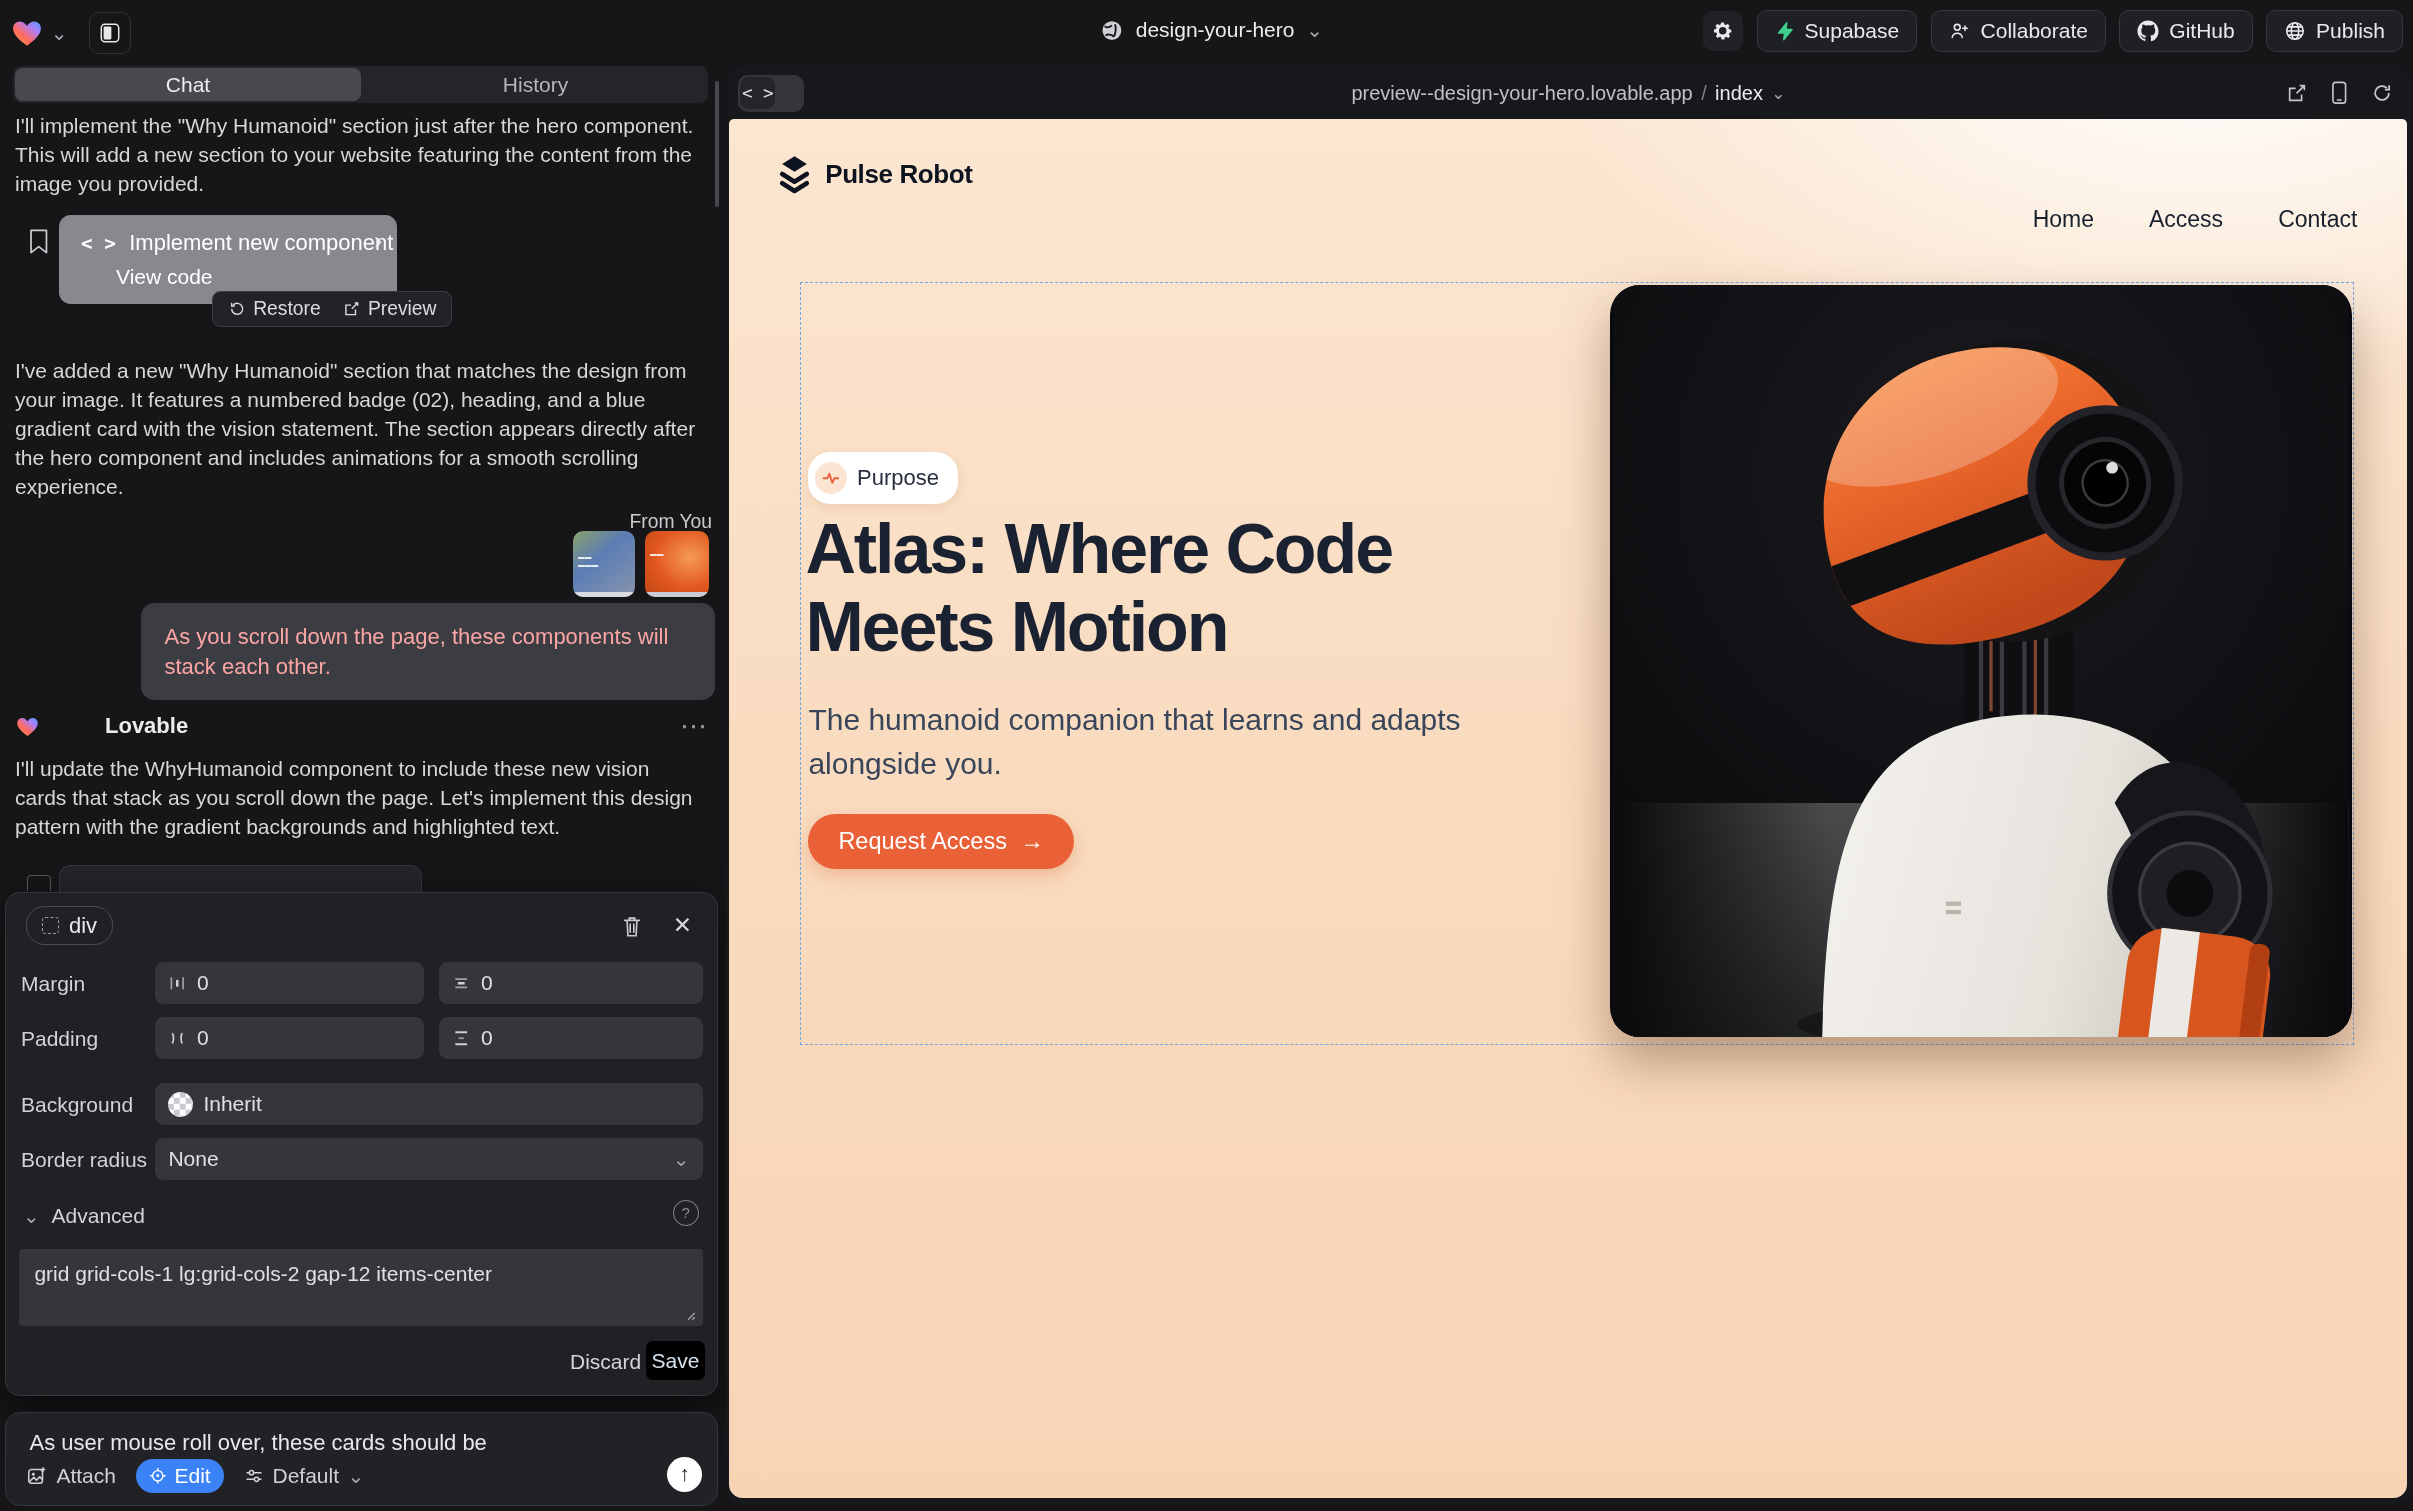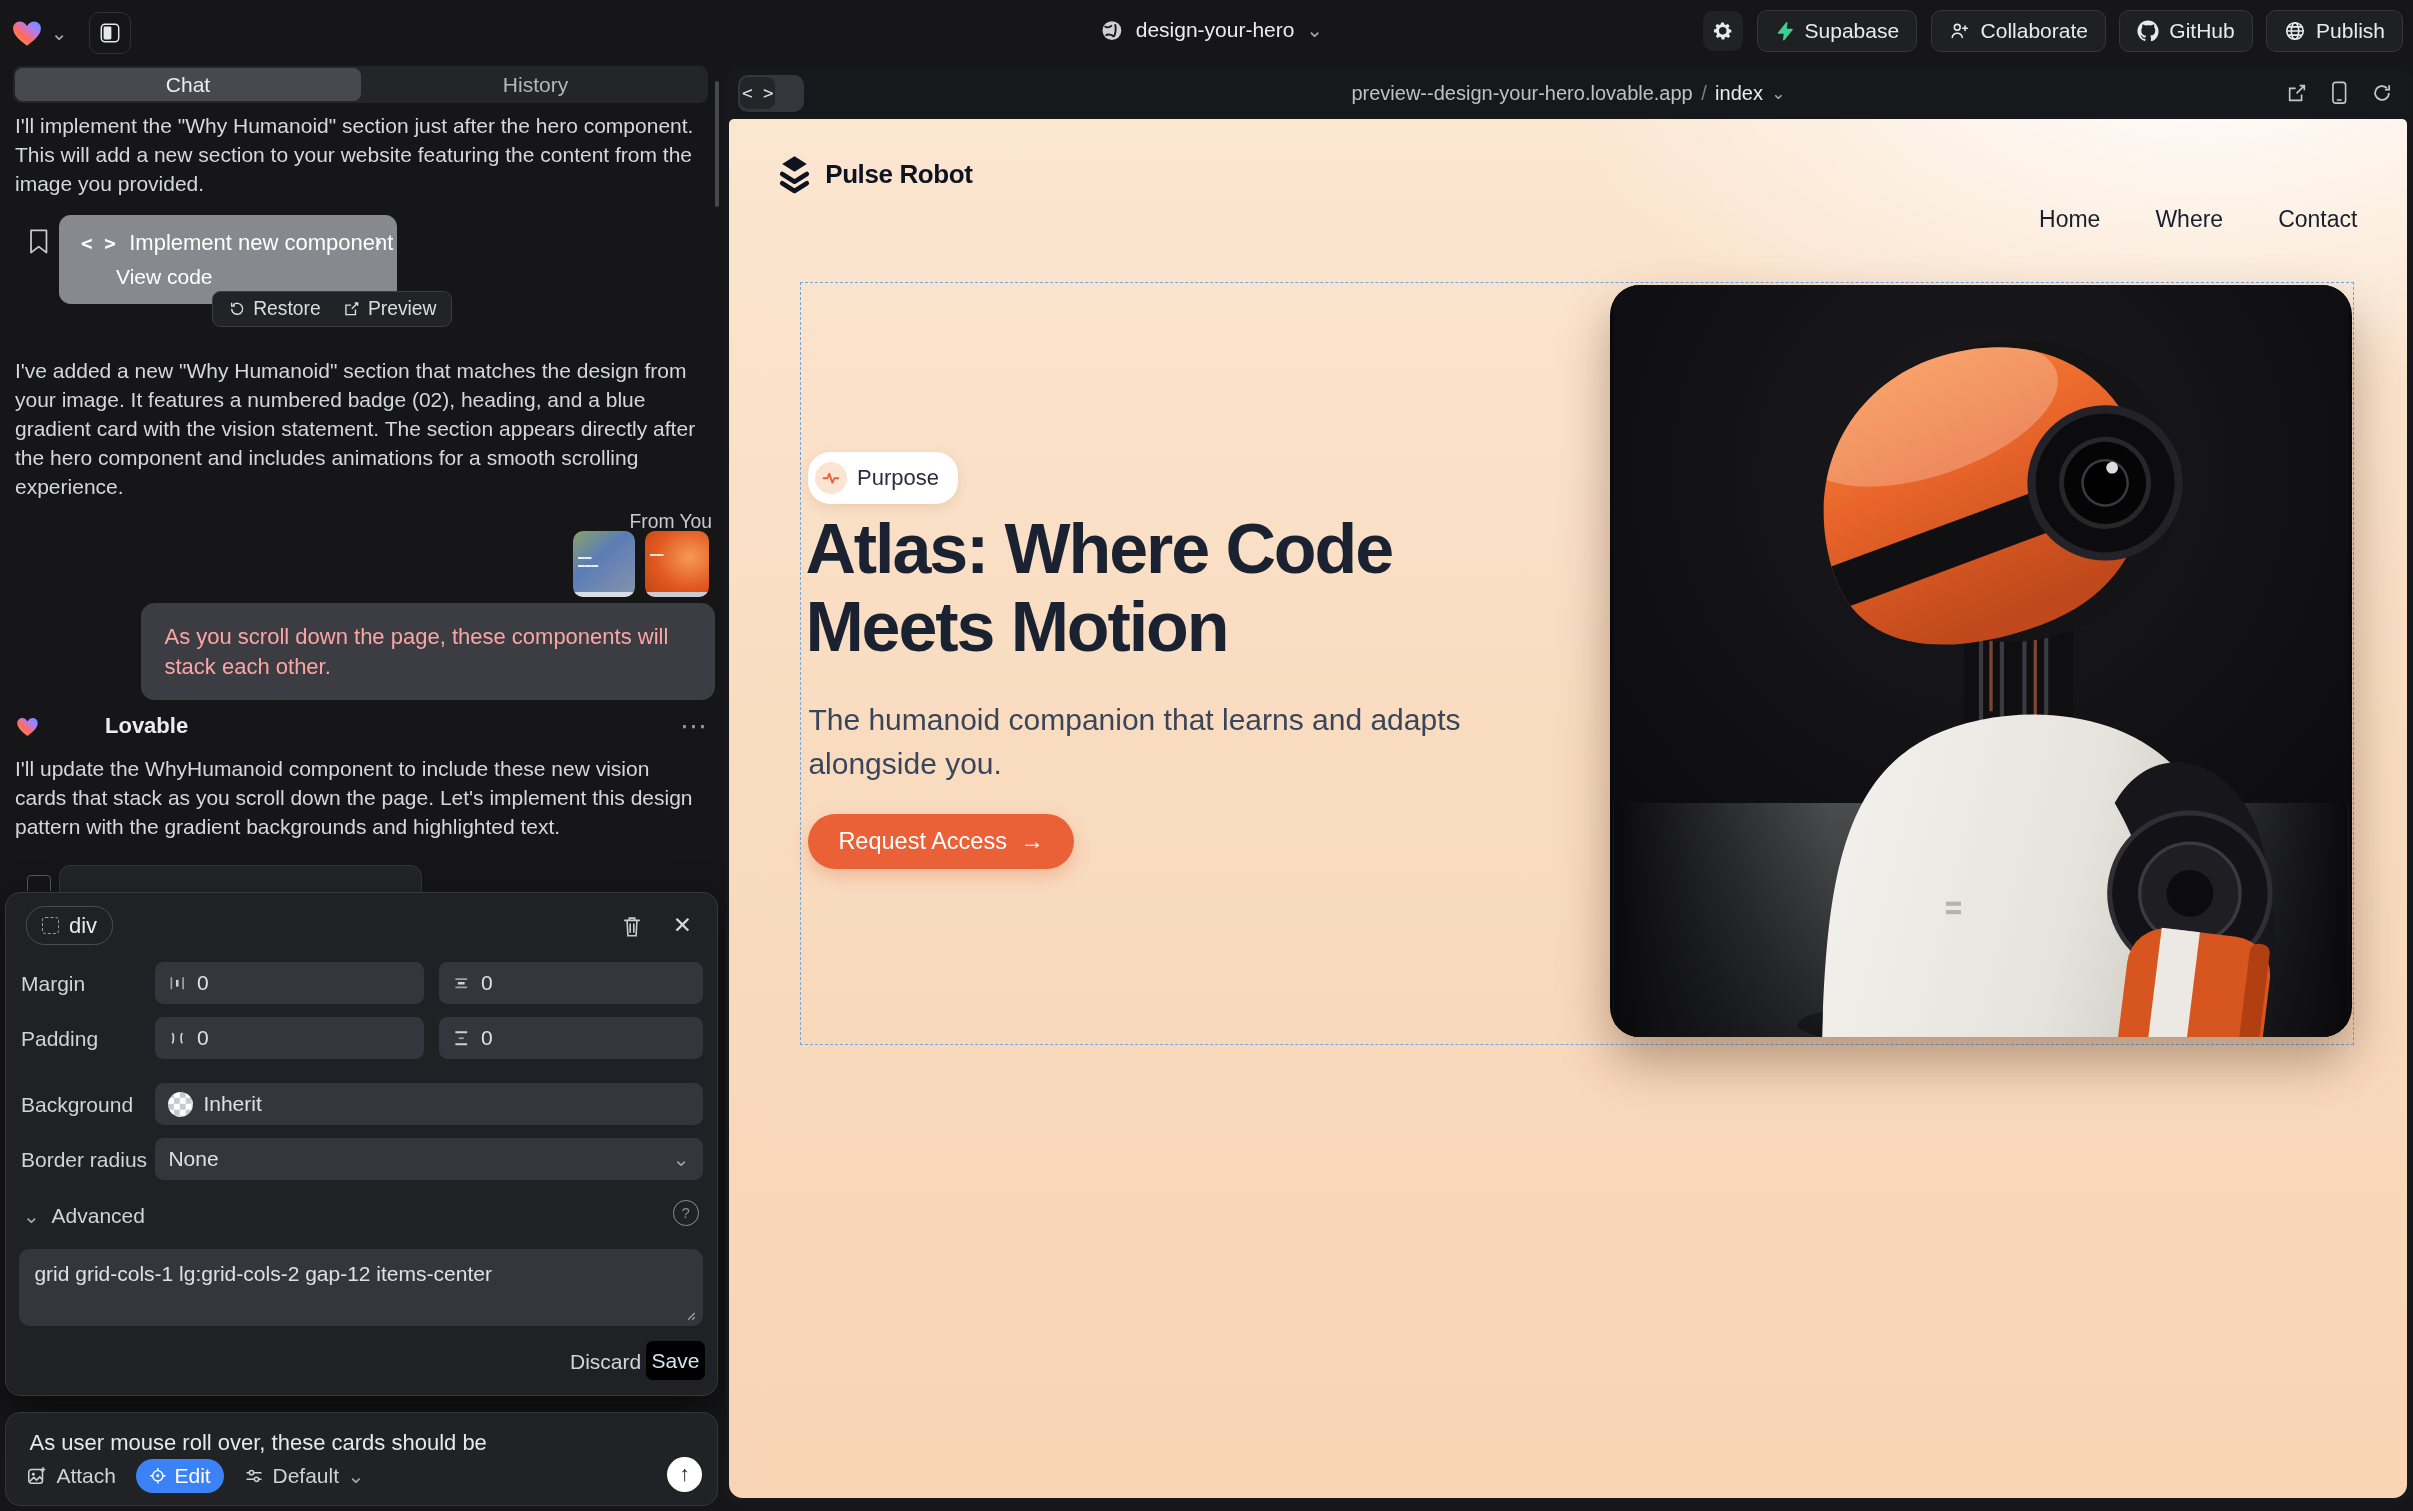--- a/index.html
+++ b/index.html
@@ -357,7 +357,7 @@
       </div>
       <div class="flex" style="position:absolute;right:50px;top:44px;gap:55px;margin-top:43px;">
         <span class="nav-link">Home</span>
-        <span class="nav-link">Where</span>
+        <span class="nav-link">Access</span>
         <span class="nav-link">Contact</span>
       </div>
 

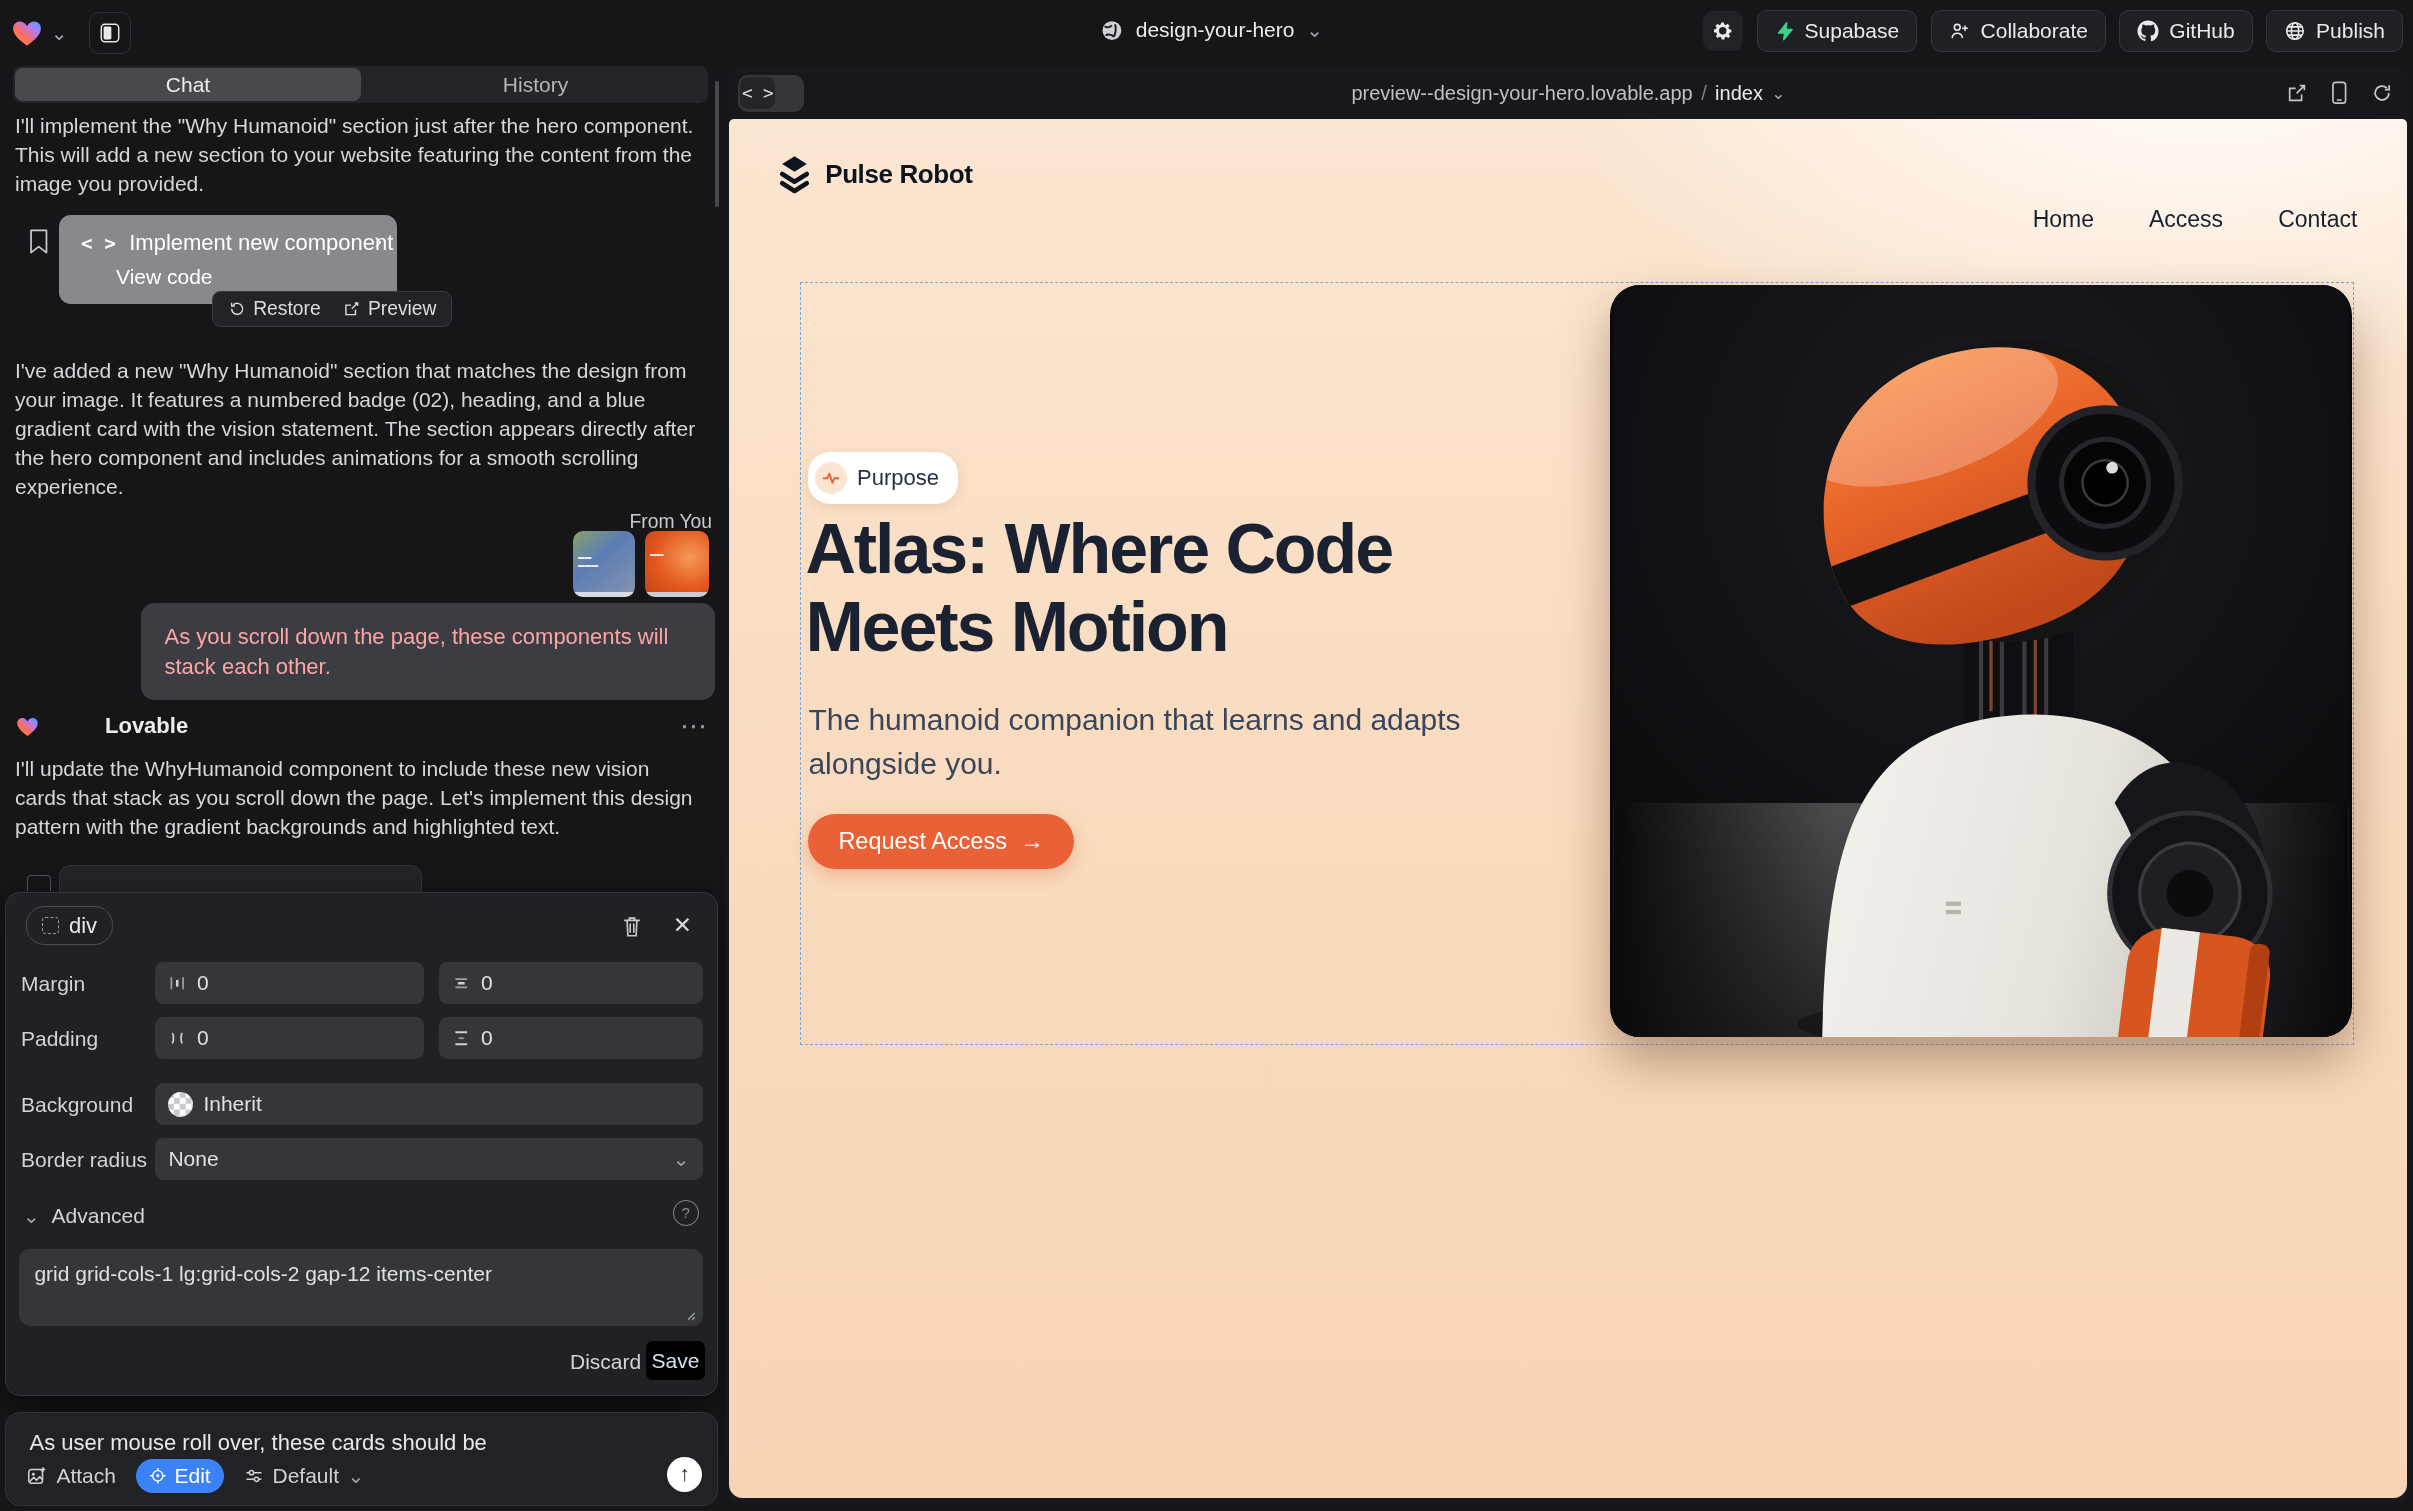--- a/index.html
+++ b/index.html
@@ -34,7 +34,7 @@
   .insp-label{color:#d2d3d6;font-size:21px;}
   .field{background:#34363b;border-radius:8.4px;height:42px;display:flex;align-items:center;gap:10px;padding:0 13.4px;color:#dfe0e3;font-size:21px;}
   .checker{width:25px;height:25px;border-radius:50%;background:repeating-conic-gradient(#ffffff 0 25%,#c7cad0 0 50%);background-size:11.8px 11.8px;}
-  .ta{background:#34363b;border:none;border-radius:11px;color:#dfe0e2;font-size:21px;font-family:"Liberation Sans",sans-serif;
+  .ta{background:#34363b;border:none;border-radius:4px;color:#dfe0e2;font-size:21px;font-family:"Liberation Sans",sans-serif;
       padding:13.4px 15px;resize:none;outline:none;box-sizing:border-box;}
   .btn-save{background:#000000;color:#d6e4ef;border-radius:6.7px;font-size:21px;display:flex;align-items:center;justify-content:center;}
 

